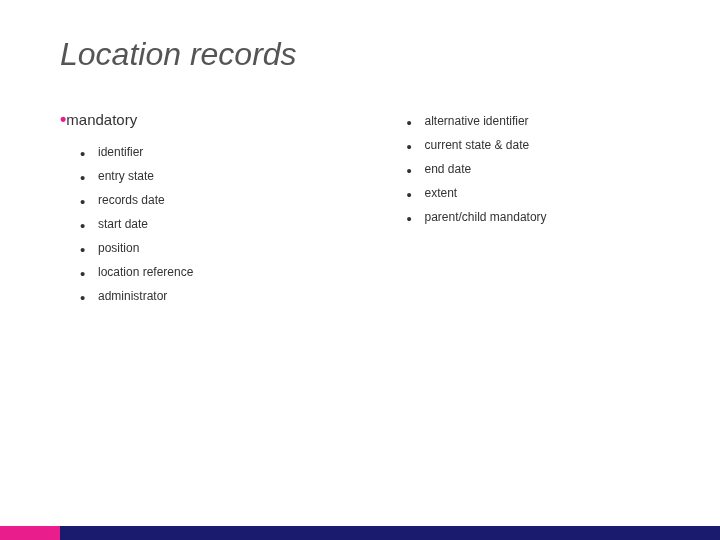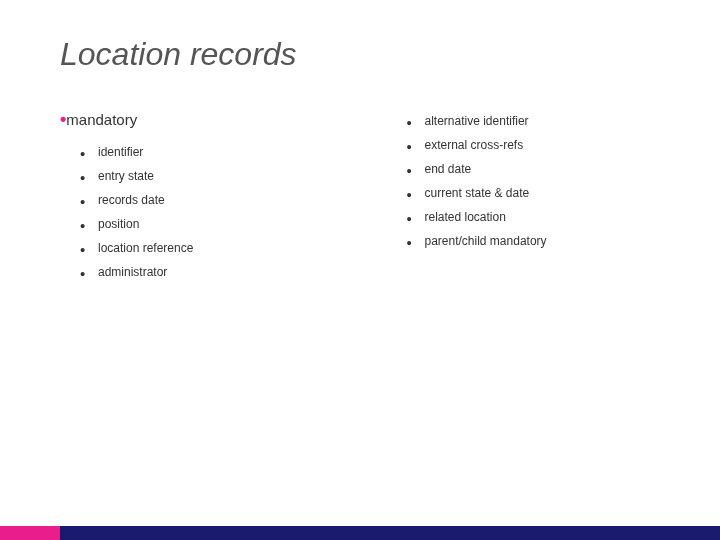--- a/index.html
+++ b/index.html
@@ -113,7 +113,6 @@
     <div class="column">
       <ul id="optional-list">
           <li>alternative identifier</li>
-          <li>external cross-refs</li>
           <li>end date</li>
           <li>current state &amp; date</li>
           <li>related location</li>

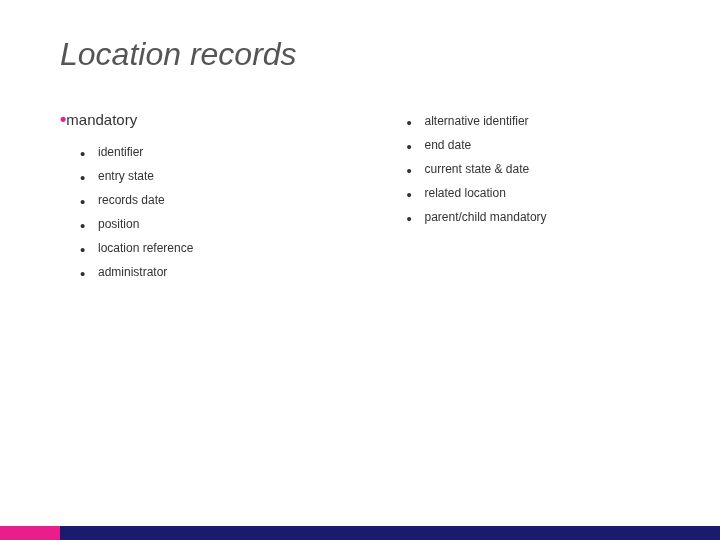--- a/index.html
+++ b/index.html
@@ -113,8 +113,8 @@
     <div class="column">
       <ul id="optional-list">
           <li>alternative identifier</li>
+          <li>current state &amp; date</li>
           <li>end date</li>
-          <li>current state &amp; date</li>
           <li>related location</li>
           <li>parent/child mandatory</li>
         </ul>

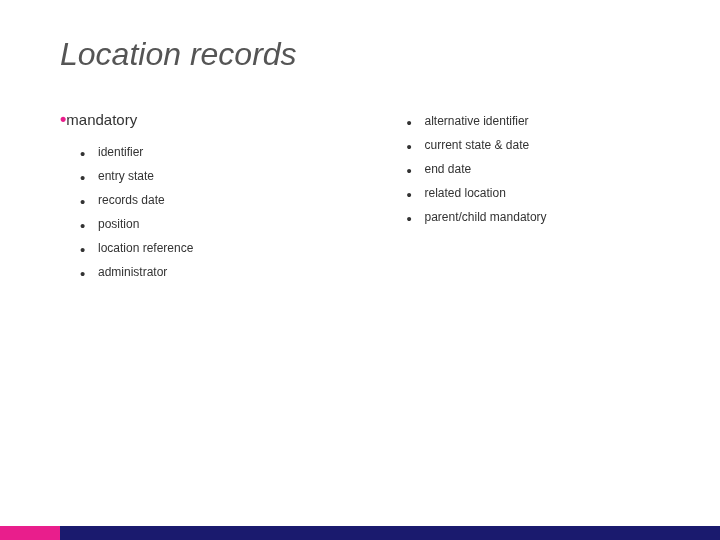--- a/index.html
+++ b/index.html
@@ -115,6 +115,7 @@
           <li>alternative identifier</li>
           <li>current state &amp; date</li>
           <li>end date</li>
+          <li>extent</li>
           <li>related location</li>
           <li>parent/child mandatory</li>
         </ul>

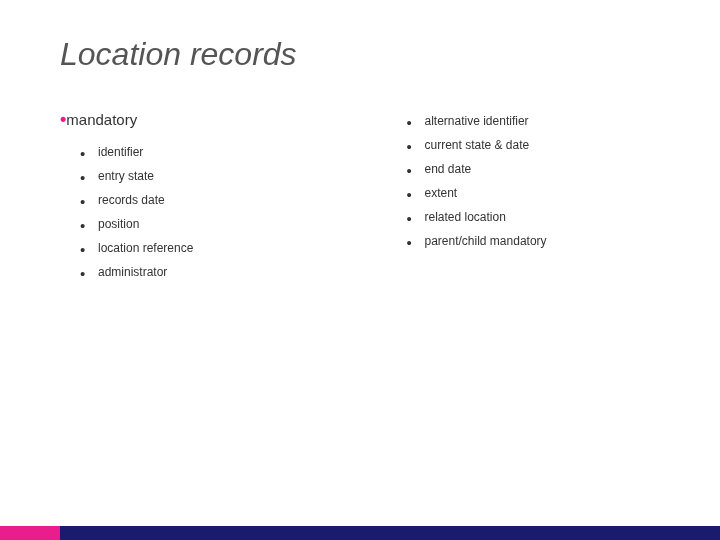--- a/index.html
+++ b/index.html
@@ -104,6 +104,7 @@
           <li>identifier</li>
           <li>entry state</li>
           <li>records date</li>
+          <li>start date</li>
           <li>position</li>
           <li>location reference</li>
           <li>administrator</li>

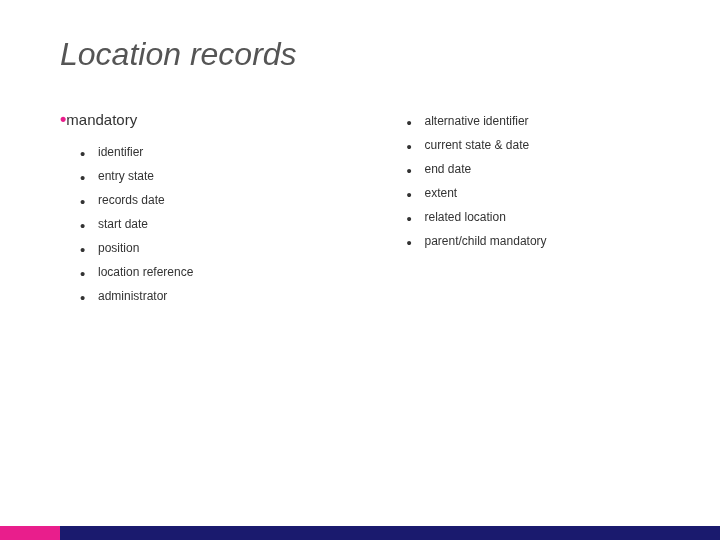--- a/index.html
+++ b/index.html
@@ -117,7 +117,6 @@
           <li>current state &amp; date</li>
           <li>end date</li>
           <li>extent</li>
-          <li>related location</li>
           <li>parent/child mandatory</li>
         </ul>
     </div>

